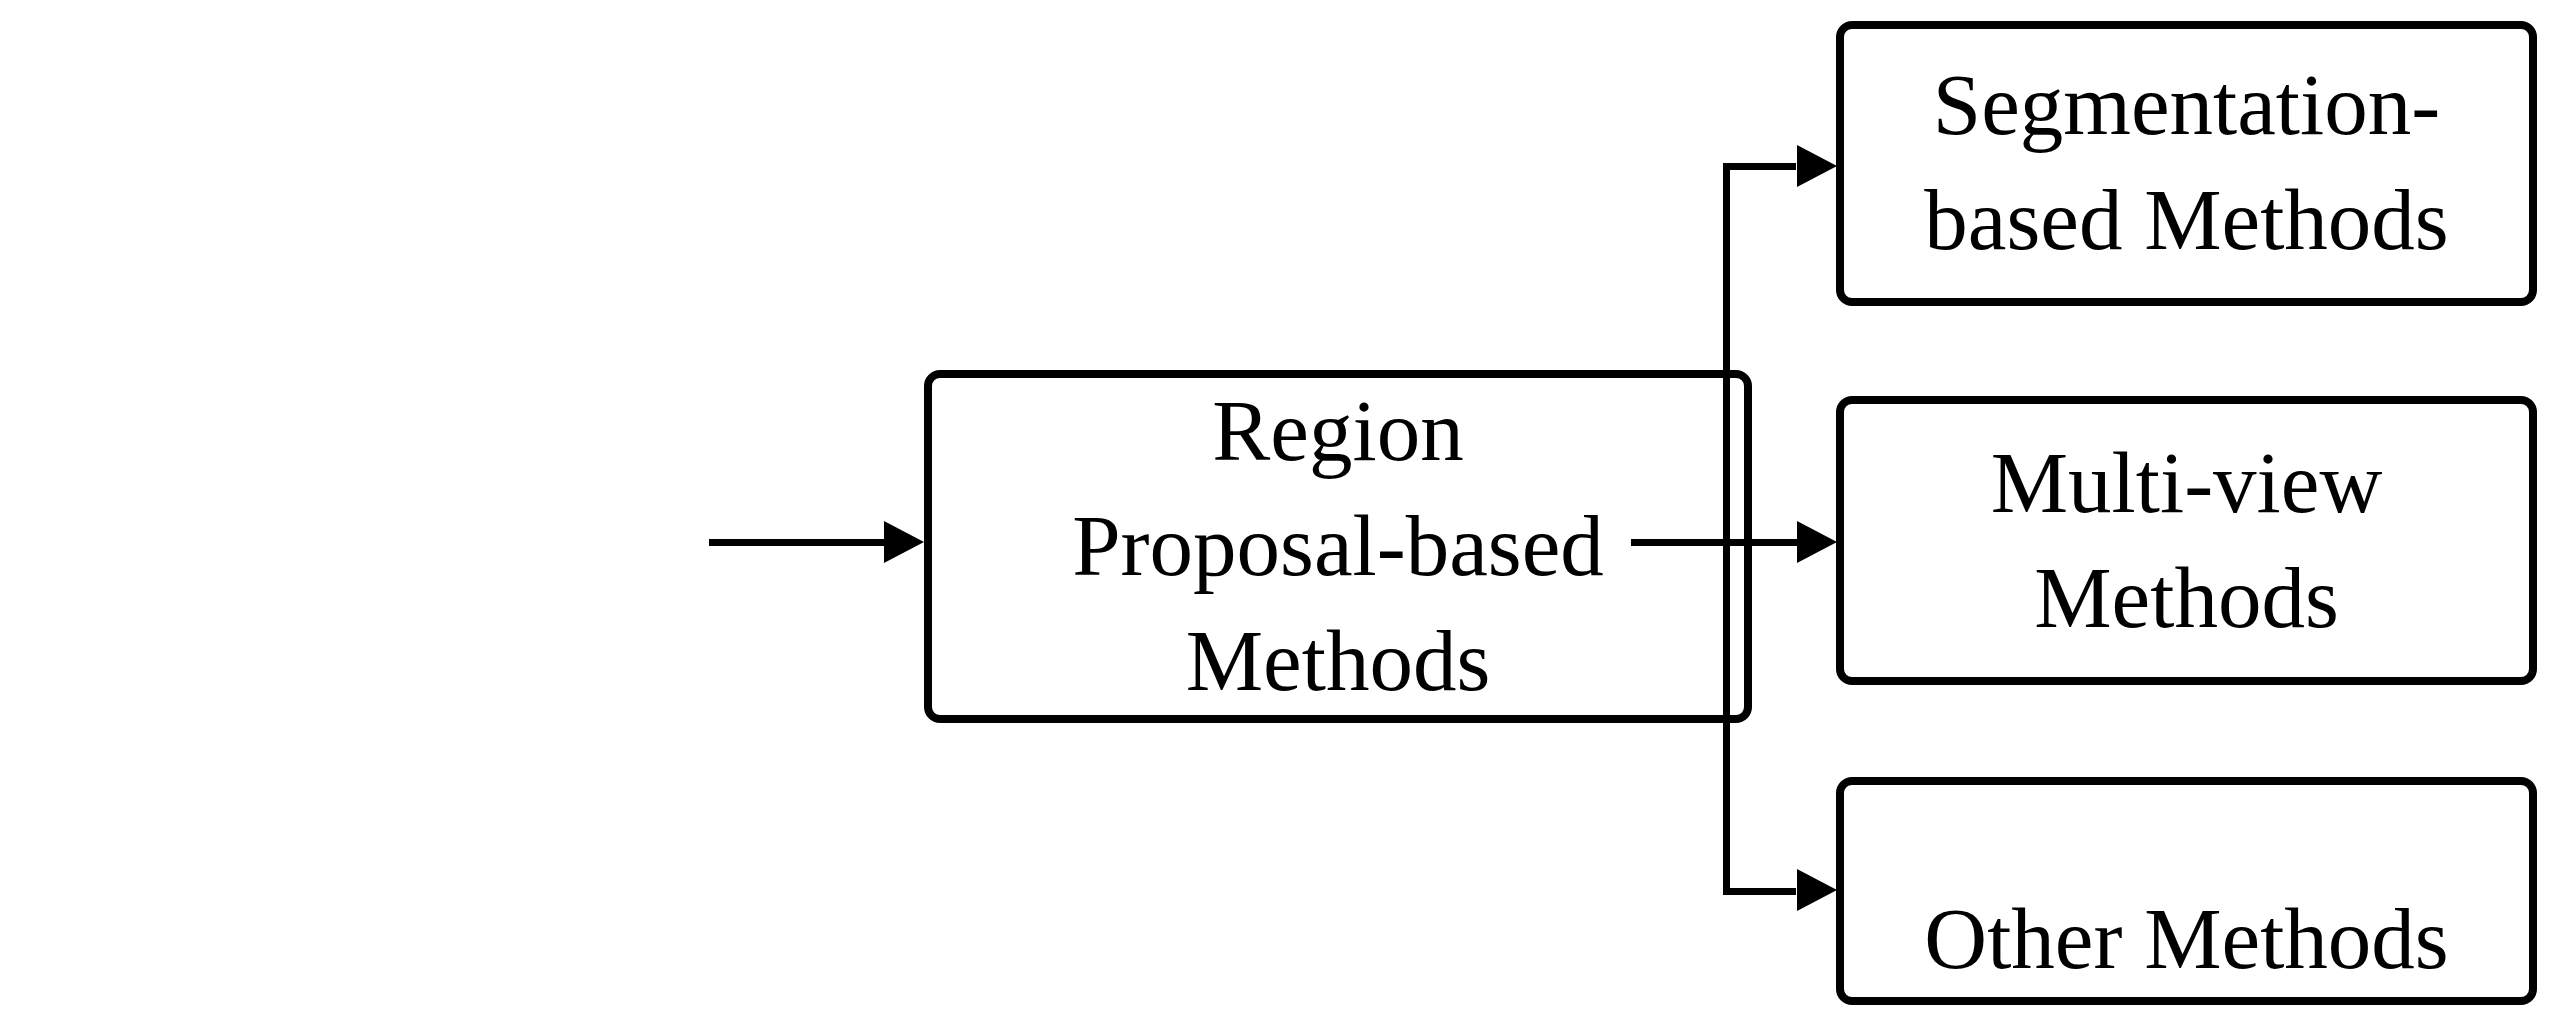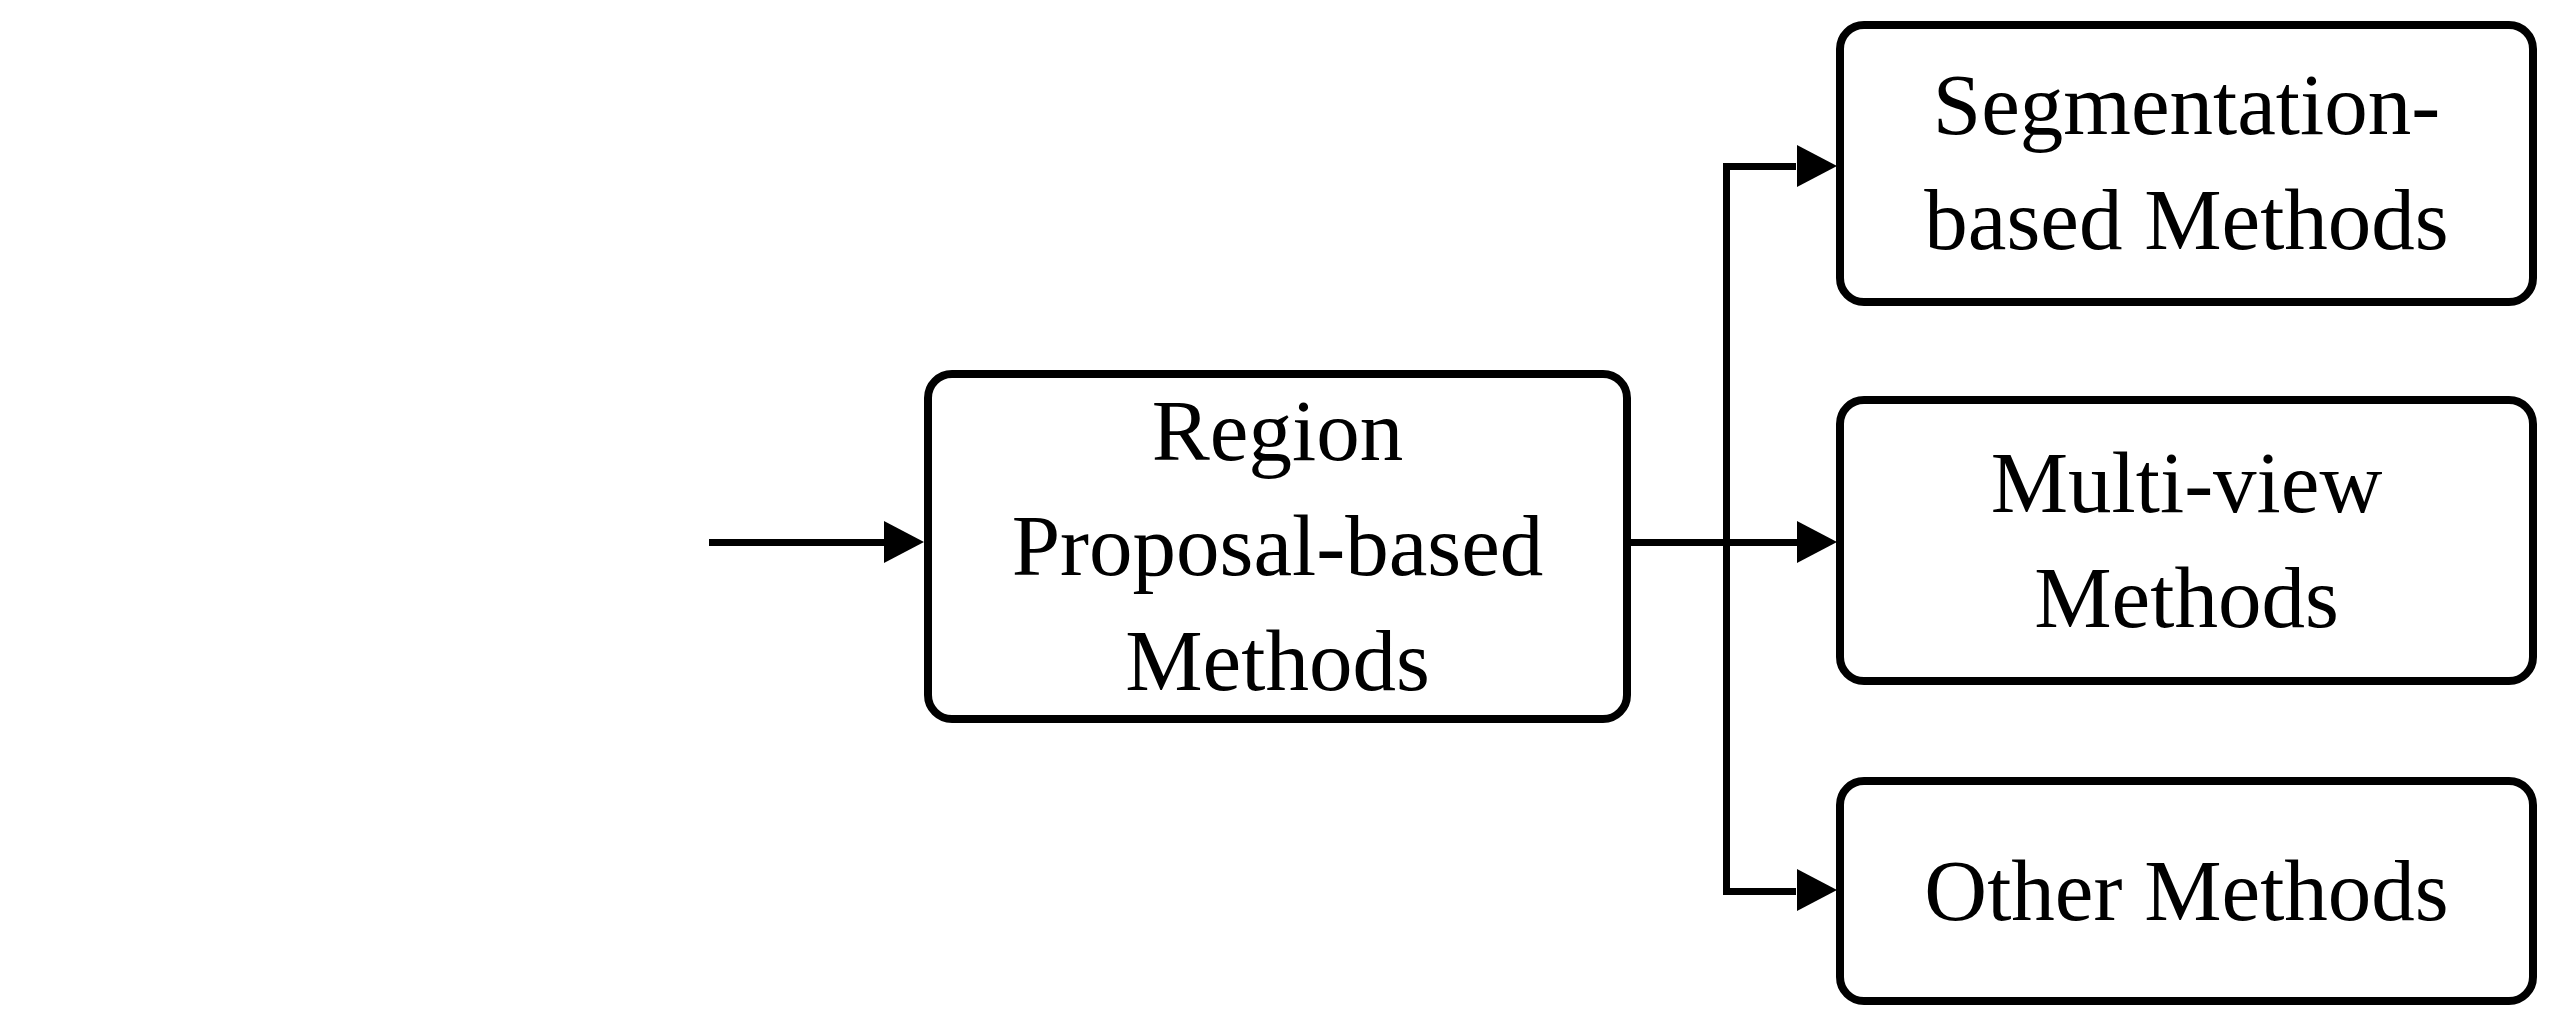--- a/index.html
+++ b/index.html
@@ -20,7 +20,7 @@
     position: absolute;
     box-sizing: border-box;
     border: 8.2px solid #000000;
-    border-radius: 28px;
+    border-radius: 16px;
     background: #ffffff;
     display: flex;
     align-items: center;

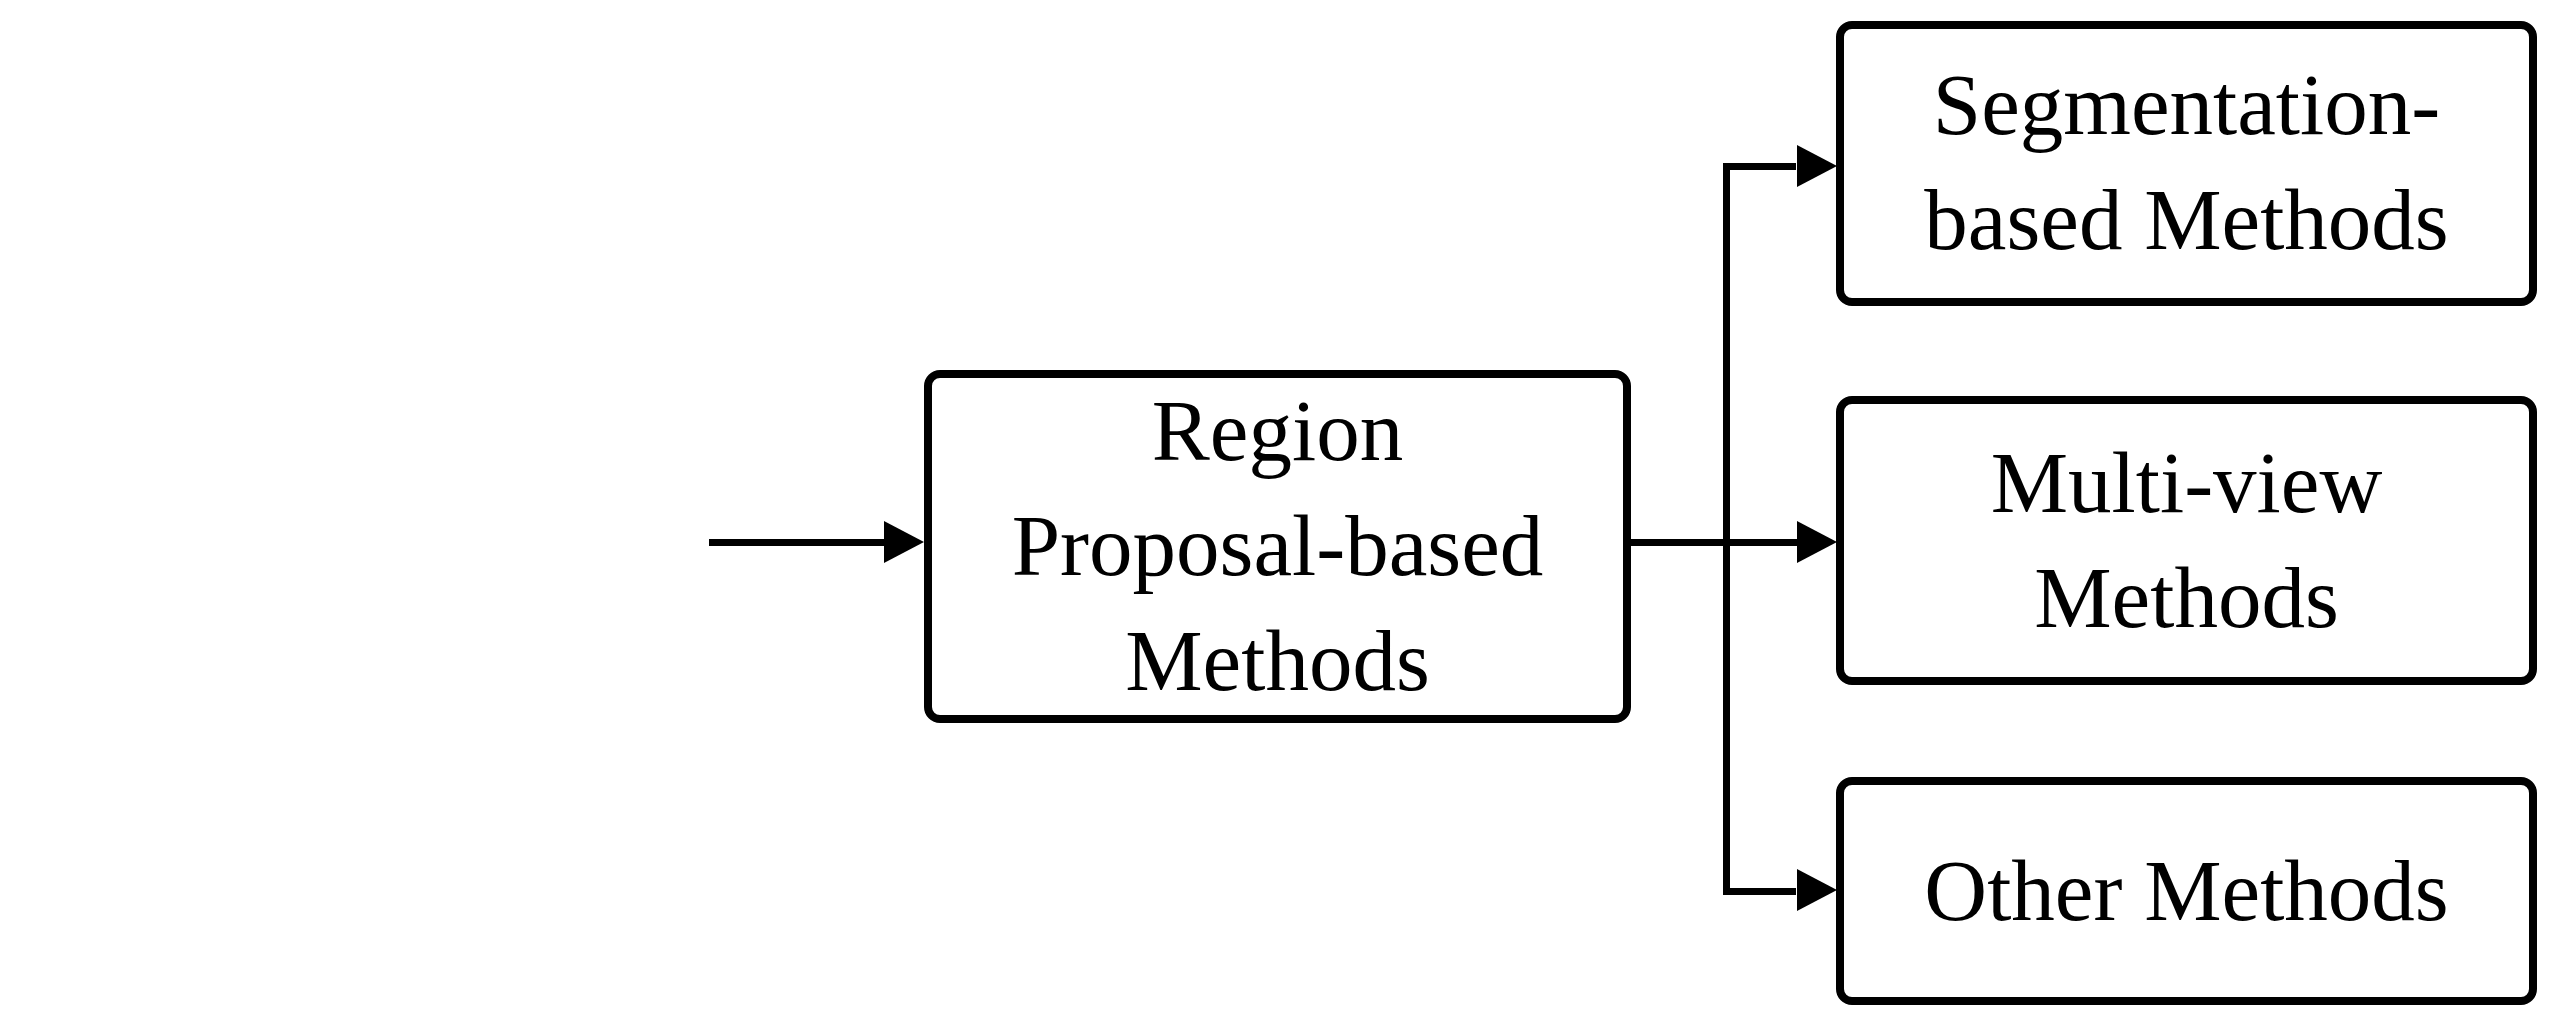--- a/index.html
+++ b/index.html
@@ -35,7 +35,7 @@
   }
   
   #node-root   { left: 11.5px;   top: 370px; width: 699px; height: 353px; }
-  #node-parent { left: 924px; top: 370px; width: 707px; height: 353px; }
+  #node-parent { left: 924px; top: 370px; width: 828px; height: 353px; }
   #node-seg    { left: 1836px; top: 20.6px;  width: 701px; height: 285px; }
   #node-multi  { left: 1836px; top: 396px; width: 701px; height: 289px; }
   #node-other  { left: 1836px; top: 777px; width: 701px; height: 228px; }

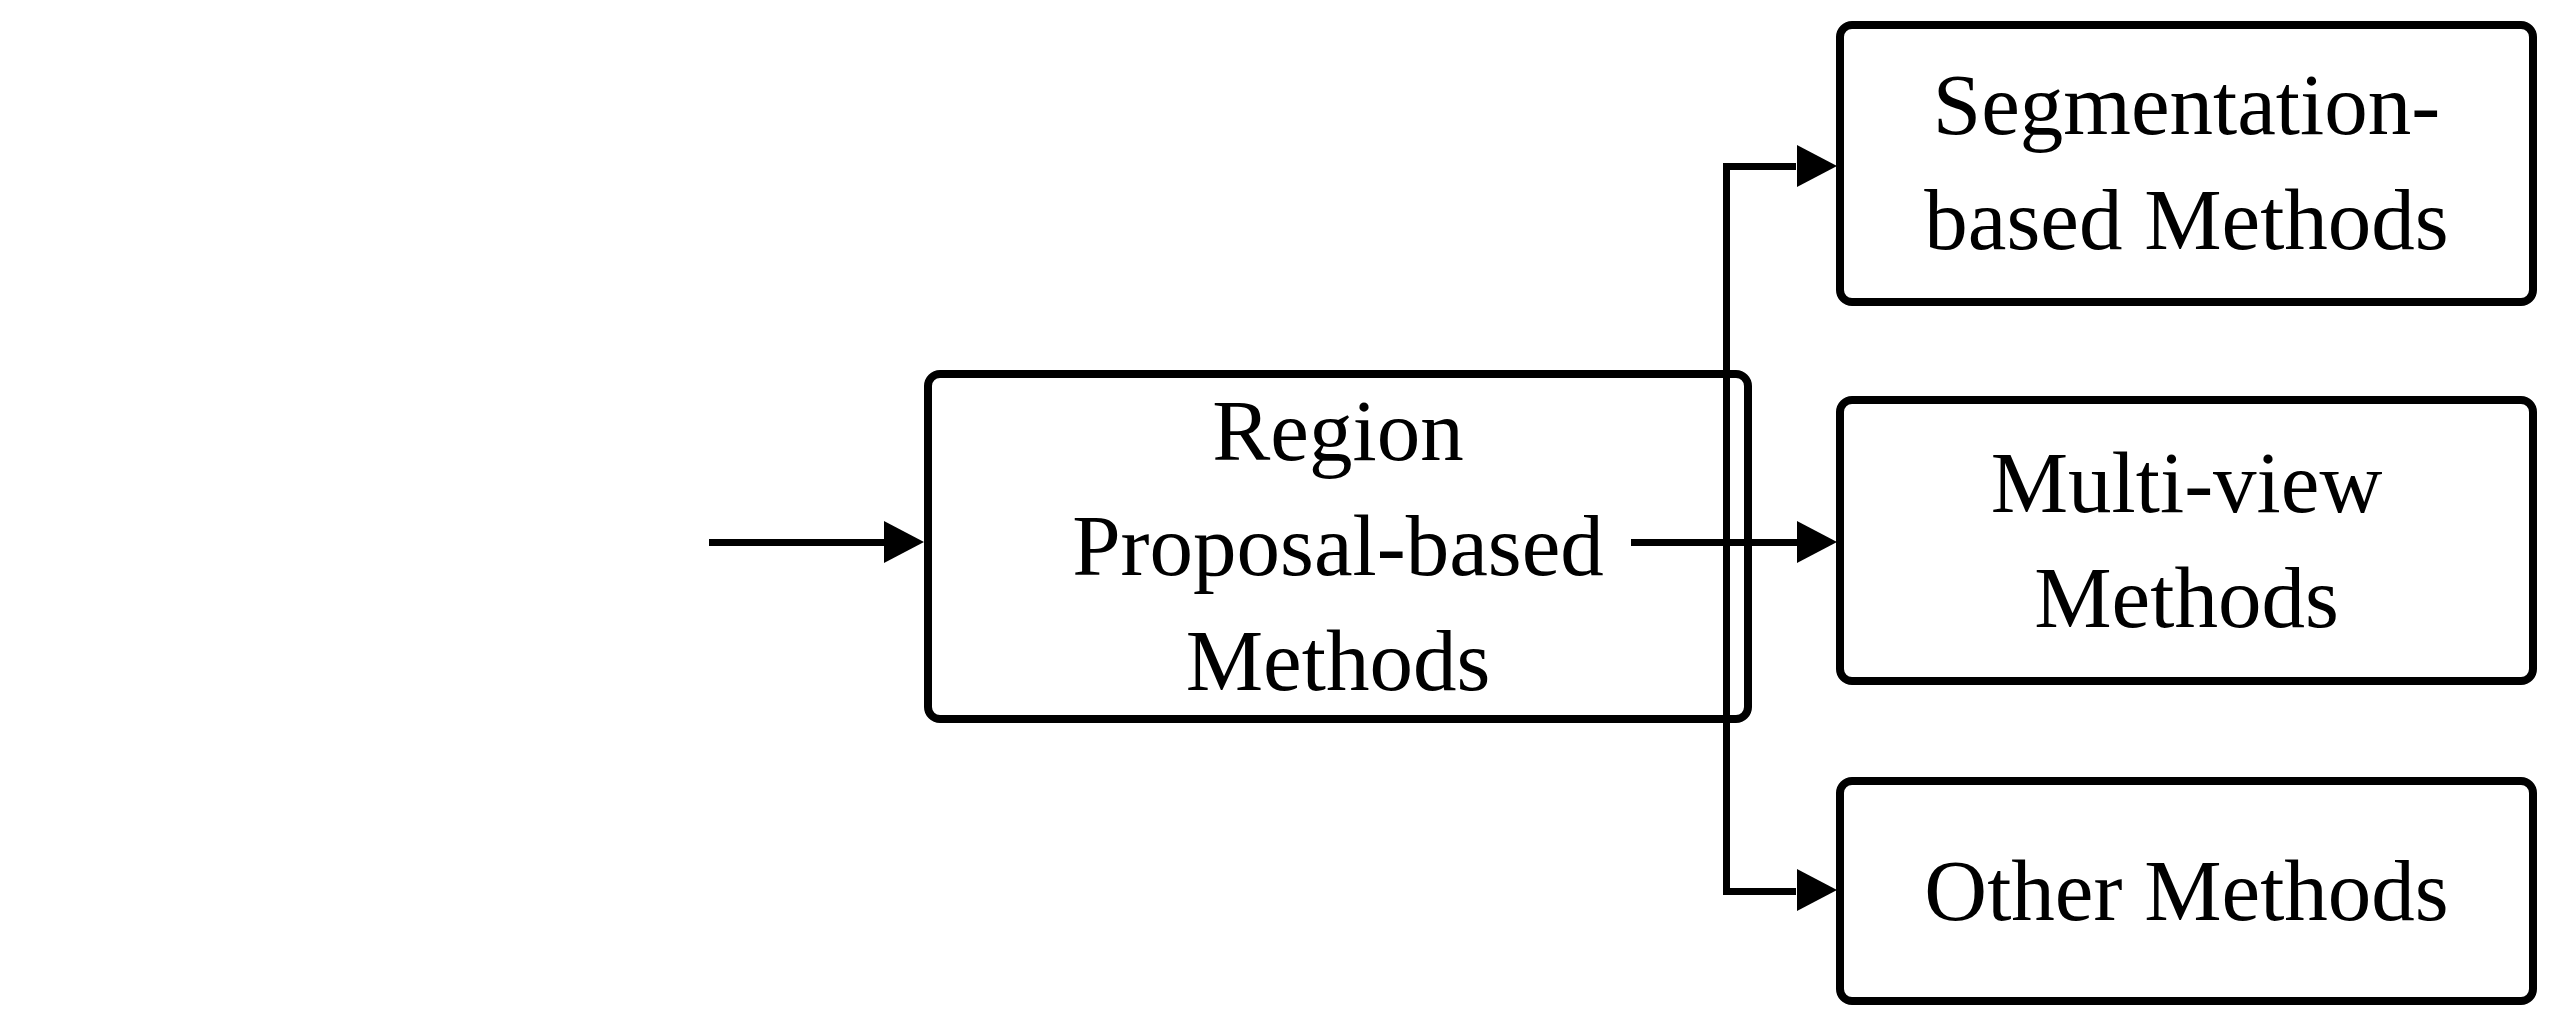--- a/index.html
+++ b/index.html
@@ -38,7 +38,7 @@
   #node-parent { left: 924px; top: 370px; width: 828px; height: 353px; }
   #node-seg    { left: 1836px; top: 20.6px;  width: 701px; height: 285px; }
   #node-multi  { left: 1836px; top: 396px; width: 701px; height: 289px; }
-  #node-other  { left: 1836px; top: 777px; width: 701px; height: 228px; }
+  #node-other  { left: 1836px; top: 777px; width: 701px; height: 228px; align-items: flex-end; }
 
   .conn {
     position: absolute;

